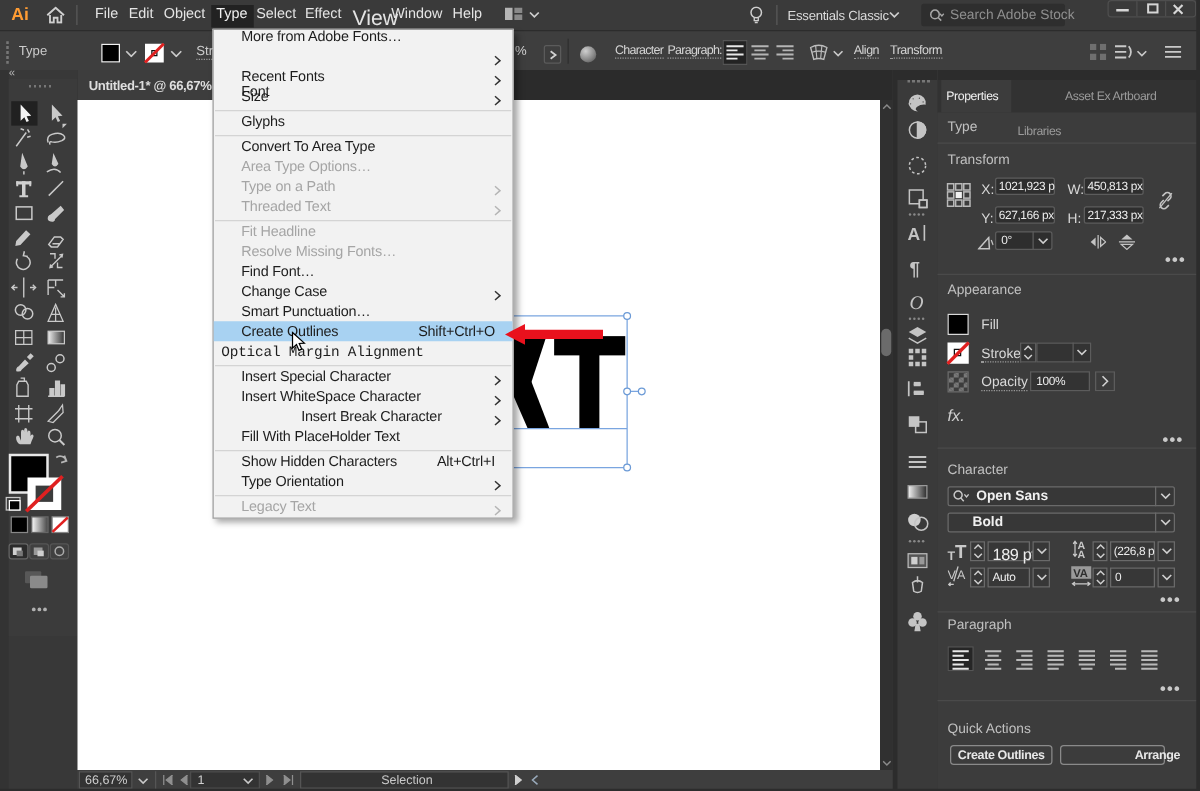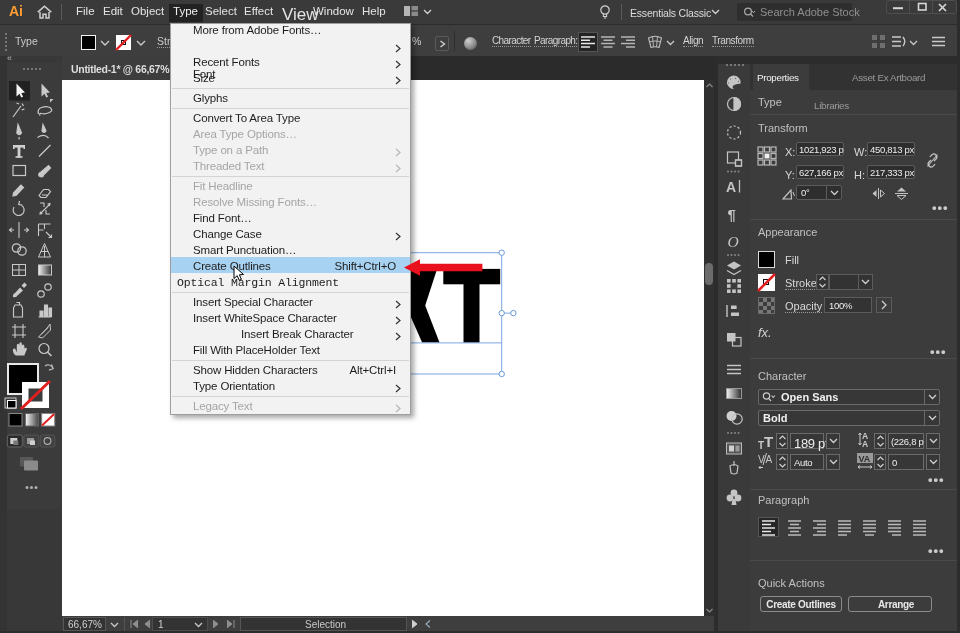--- a/index.html
+++ b/index.html
@@ -493,7 +493,7 @@
         <path d="M1 1 L4.5 4.5 L8 1" fill="none" stroke="#cfcfcf" stroke-width="1.3"></path>
       </svg>
   <div style="left:8px;top:354px;width:182px;height:16px;background:#373737;border:1px solid #6a6a6a;border-radius:2px;"></div>
-  <div class="t" style="left:13px;top:356px;font-size:11px;font-weight:bold;color:#f0f0f0;">Bold</div>
+  <div class="t" style="left:28px;top:356px;font-size:11px;font-weight:bold;color:#f0f0f0;">Bold</div>
   <div style="left:174px;top:354px;width:1px;height:16px;background:#6a6a6a;"></div>
   <svg style="left:178px;top:359px;" width="9" height="6" viewBox="0 0 9 6">
         <path d="M1 1 L4.5 4.5 L8 1" fill="none" stroke="#cfcfcf" stroke-width="1.3"></path>

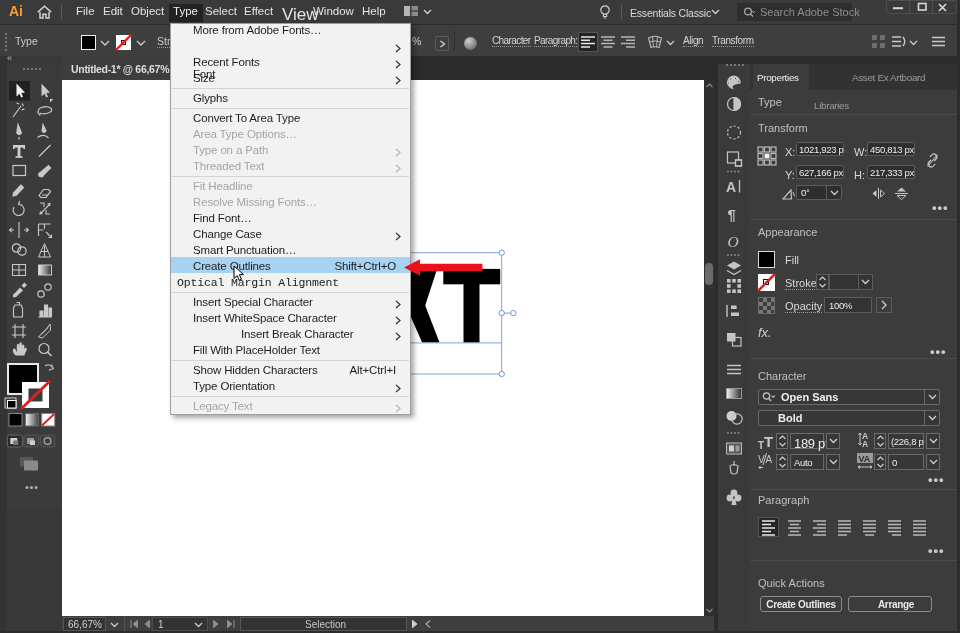--- a/index.html
+++ b/index.html
@@ -570,7 +570,7 @@
   <div style="left:10px;top:540px;width:82px;height:16px;border:1px solid #8a8a8a;border-radius:3px;"></div>
   <div style="left:10px;top:543px;width:82px;text-align:center;font-size:10px;letter-spacing:-0.3px;font-weight:bold;color:#e8e8e8;">Create Outlines</div>
   <div style="left:98px;top:540px;width:84px;height:16px;border:1px solid #8a8a8a;border-radius:3px;"></div>
-  <div style="left:98px;top:543px;width:96px;text-align:center;font-size:10px;letter-spacing:-0.3px;font-weight:bold;color:#e8e8e8;">Arrange</div>
+  <div style="left:98px;top:543px;width:96px;text-align:right;font-size:10px;letter-spacing:-0.3px;font-weight:bold;color:#e8e8e8;">Arrange</div>
 </div>
 
 <svg id="paltn" style="left:750px;top:56px;" width="210" height="577" viewBox="0 0 210 577">

